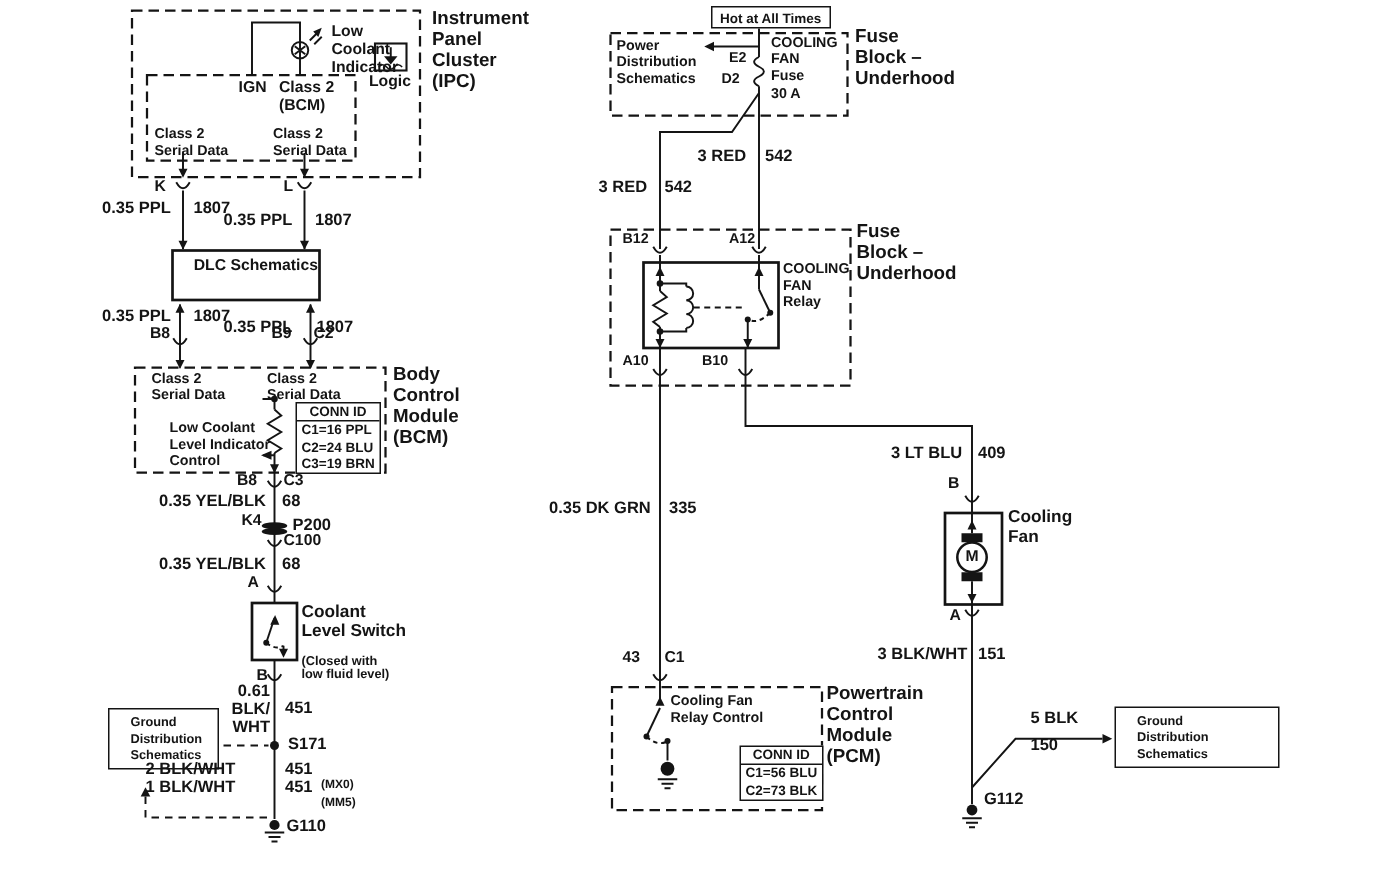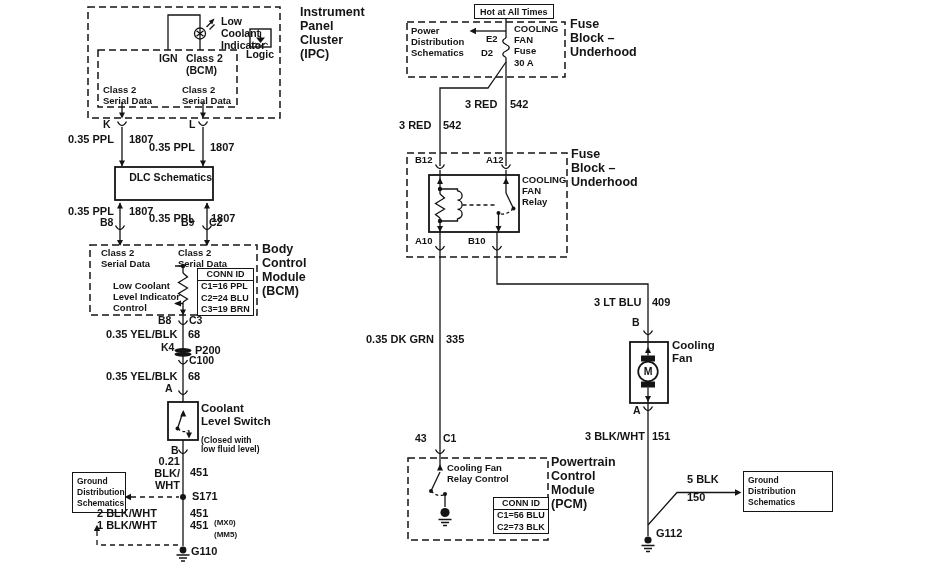--- a/index.html
+++ b/index.html
@@ -198,7 +198,7 @@
   </svg>
 
   <div>
-    <div class="title" style="left:300px;top:5px">Instrument
+    <div class="title" style="left:288px;top:5px">Instrument
 Panel
 Cluster
 (IPC)</div>

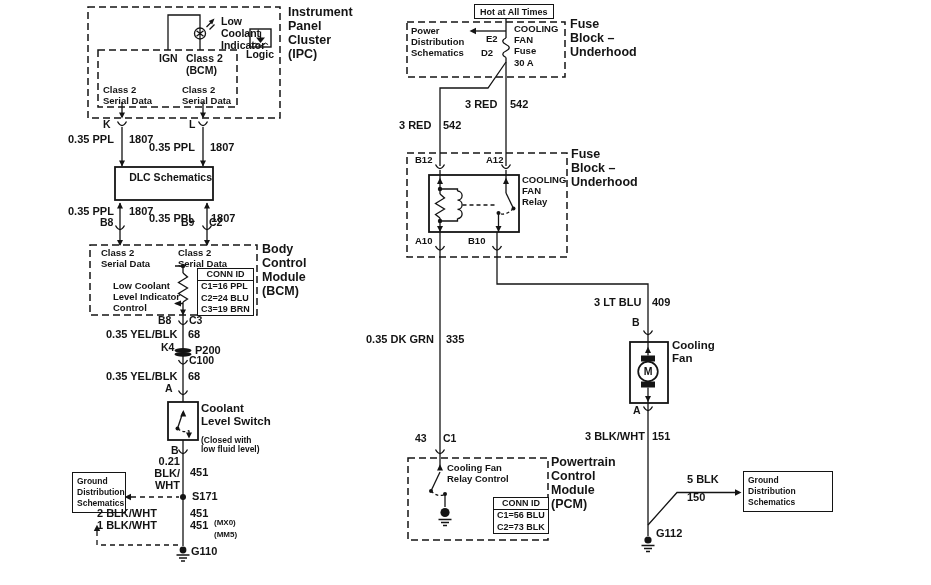--- a/index.html
+++ b/index.html
@@ -274,7 +274,7 @@
   </div>
 
   <div>
-    <div class="lbl" style="left:150px;top:455px;width:30px;text-align:right">0.21
+    <div class="lbl" style="left:150px;top:455px;width:30px;text-align:right">0.61
 BLK/
 WHT</div>
     <div class="lbl" style="left:190px;top:466px">451</div>

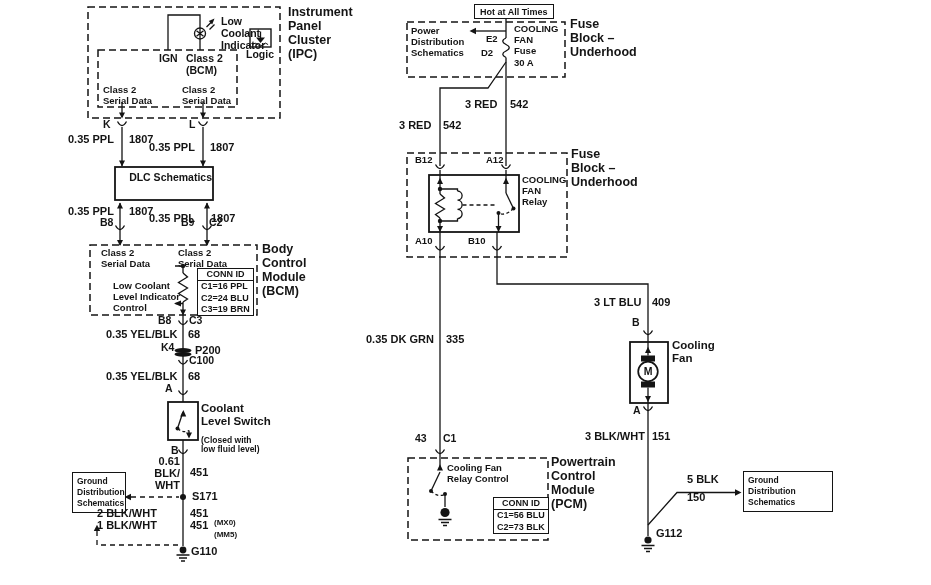--- a/index.html
+++ b/index.html
@@ -16,7 +16,7 @@
   .sm2 {font:700 9.5px "Liberation Sans",sans-serif;line-height:1.18;}
   .tiny{font:700 8px "Liberation Sans",sans-serif;line-height:1.1;margin-top:10px;}
   .refbox{position:absolute;border:1.7px solid #141414;background:#fff;
-          font:700 8.5px "Liberation Sans",sans-serif;line-height:1.3;padding:3px 4px;white-space:pre-line;}
+          font:700 8.5px "Liberation Sans",sans-serif;line-height:1.3;padding:3px 14px;white-space:pre-line;}
   .hotbox{position:absolute;border:1.7px solid #141414;background:#fff;
           font:700 9px "Liberation Sans",sans-serif;padding:1.5px 5px;white-space:nowrap;}
   .conn{position:absolute;border:1.6px solid #141414;background:#fff;

